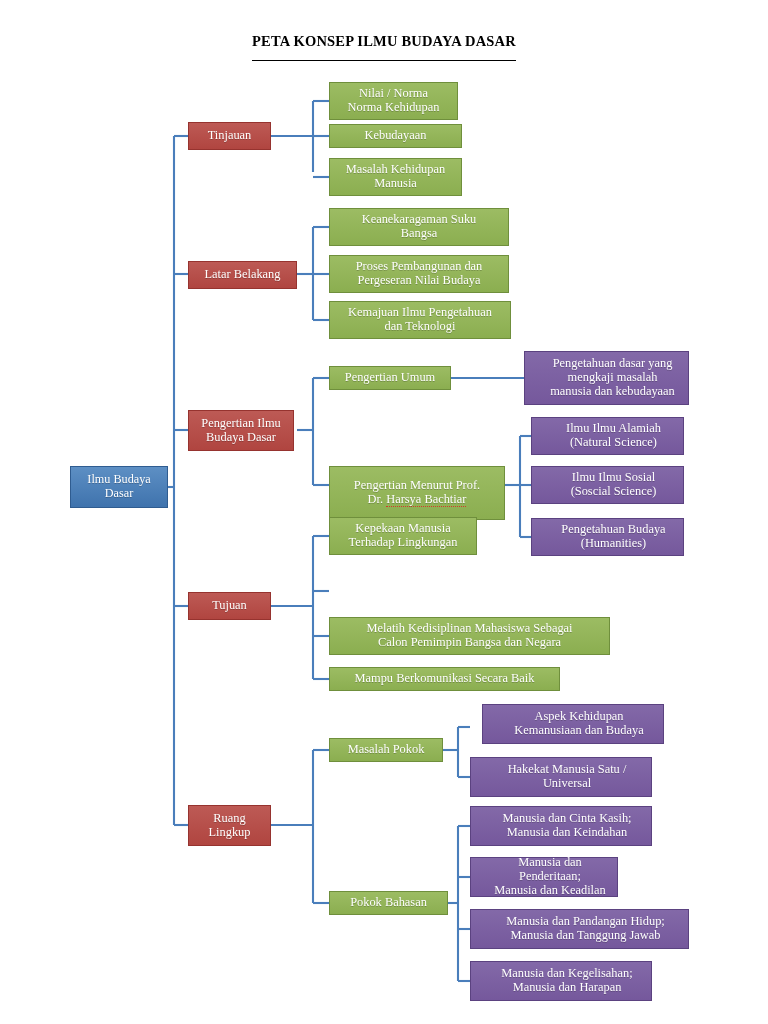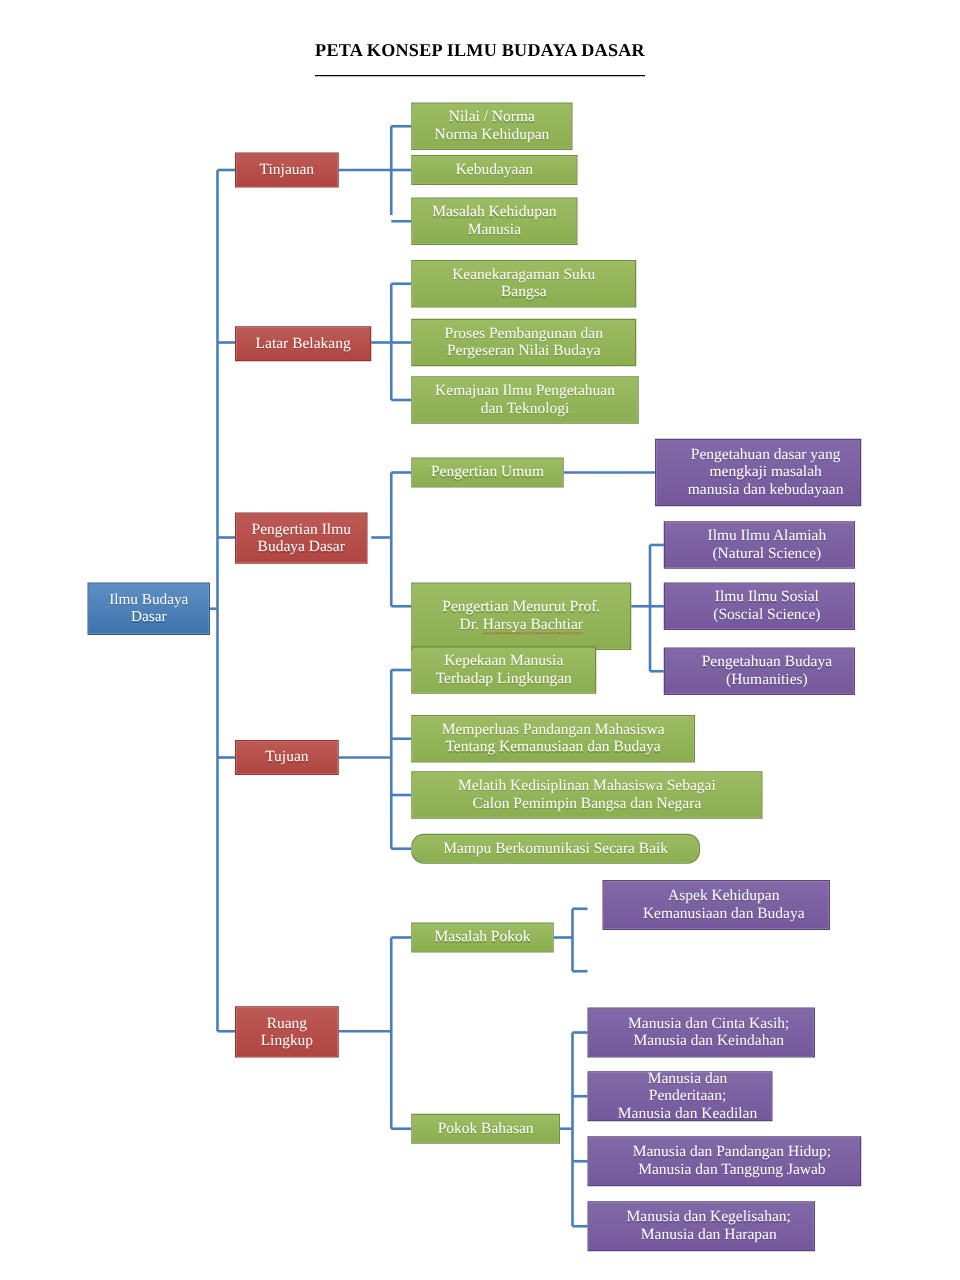--- a/index.html
+++ b/index.html
@@ -197,8 +197,6 @@
 
   <div class="node level2" style="left:329px; top:517px; width:148px; height:38px;">Kepekaan Manusia
 Terhadap Lingkungan</div>
-  <div class="node level2" style="left:329px; top:572px; width:227px; height:38px;">Memperluas Pandangan Mahasiswa
-Tentang Kemanusiaan dan Budaya</div>
   <div class="node level2" style="left:329px; top:617px; width:281px; height:38px;">Melatih Kedisiplinan Mahasiswa Sebagai
 Calon Pemimpin Bangsa dan Negara</div>
   <div class="node level2" style="left:329px; top:667px; width:231px; height:24px;border-radius:10px;">Mampu Berkomunikasi Secara Baik</div>

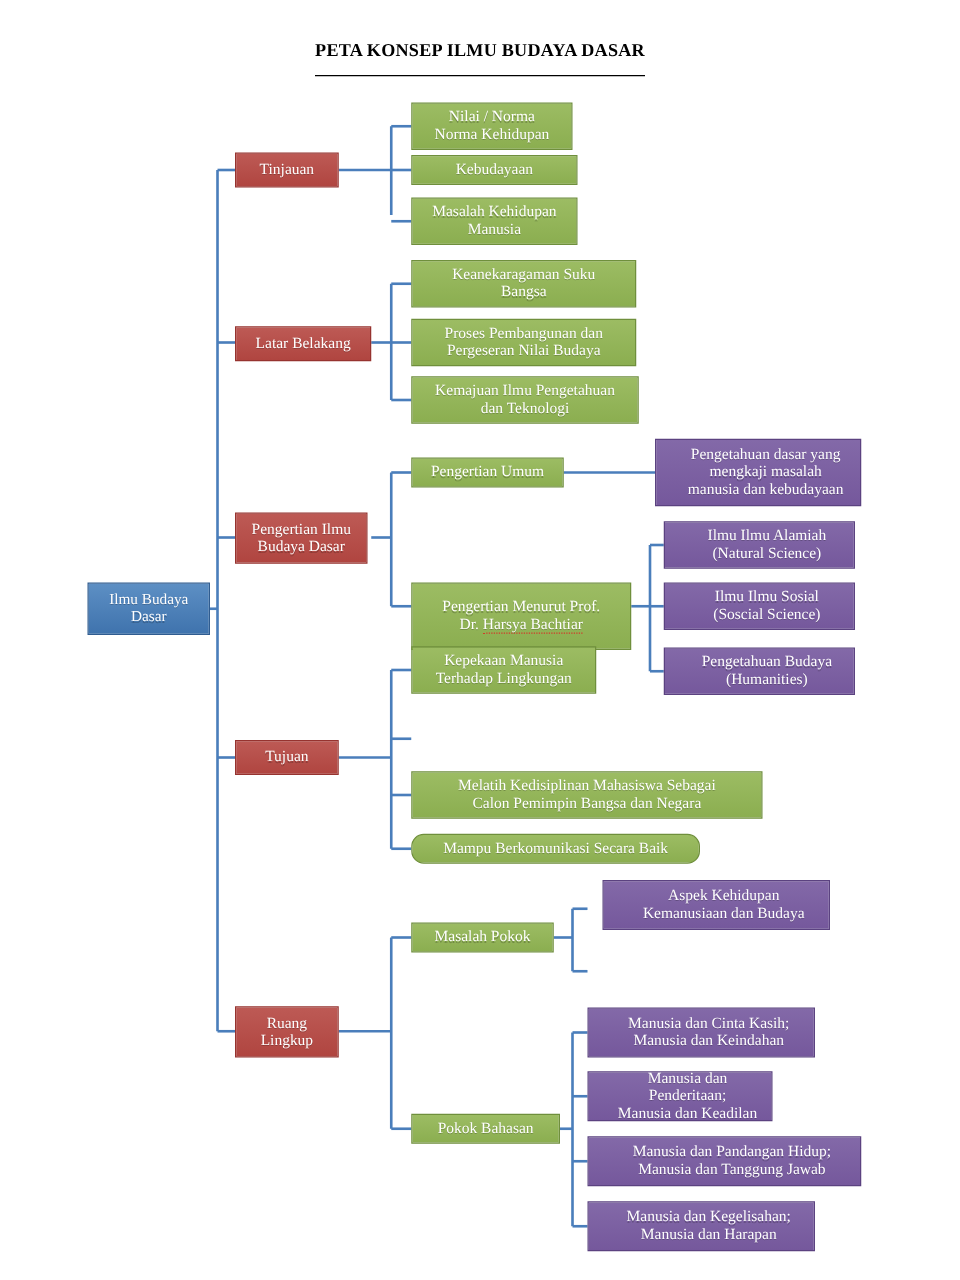--- a/index.html
+++ b/index.html
@@ -199,7 +199,7 @@
 Terhadap Lingkungan</div>
   <div class="node level2" style="left:329px; top:617px; width:281px; height:38px;">Melatih Kedisiplinan Mahasiswa Sebagai
 Calon Pemimpin Bangsa dan Negara</div>
-  <div class="node level2" style="left:329px; top:667px; width:231px; height:24px;border-radius:10px;">Mampu Berkomunikasi Secara Baik</div>
+  <div class="node level2" style="left:329px; top:667px; width:231px; height:24px;">Mampu Berkomunikasi Secara Baik</div>
 
   <div class="node level2" style="left:329px; top:738px; width:114px; height:24px;">Masalah Pokok</div>
   <div class="node level2" style="left:329px; top:891px; width:119px; height:24px;">Pokok Bahasan</div>

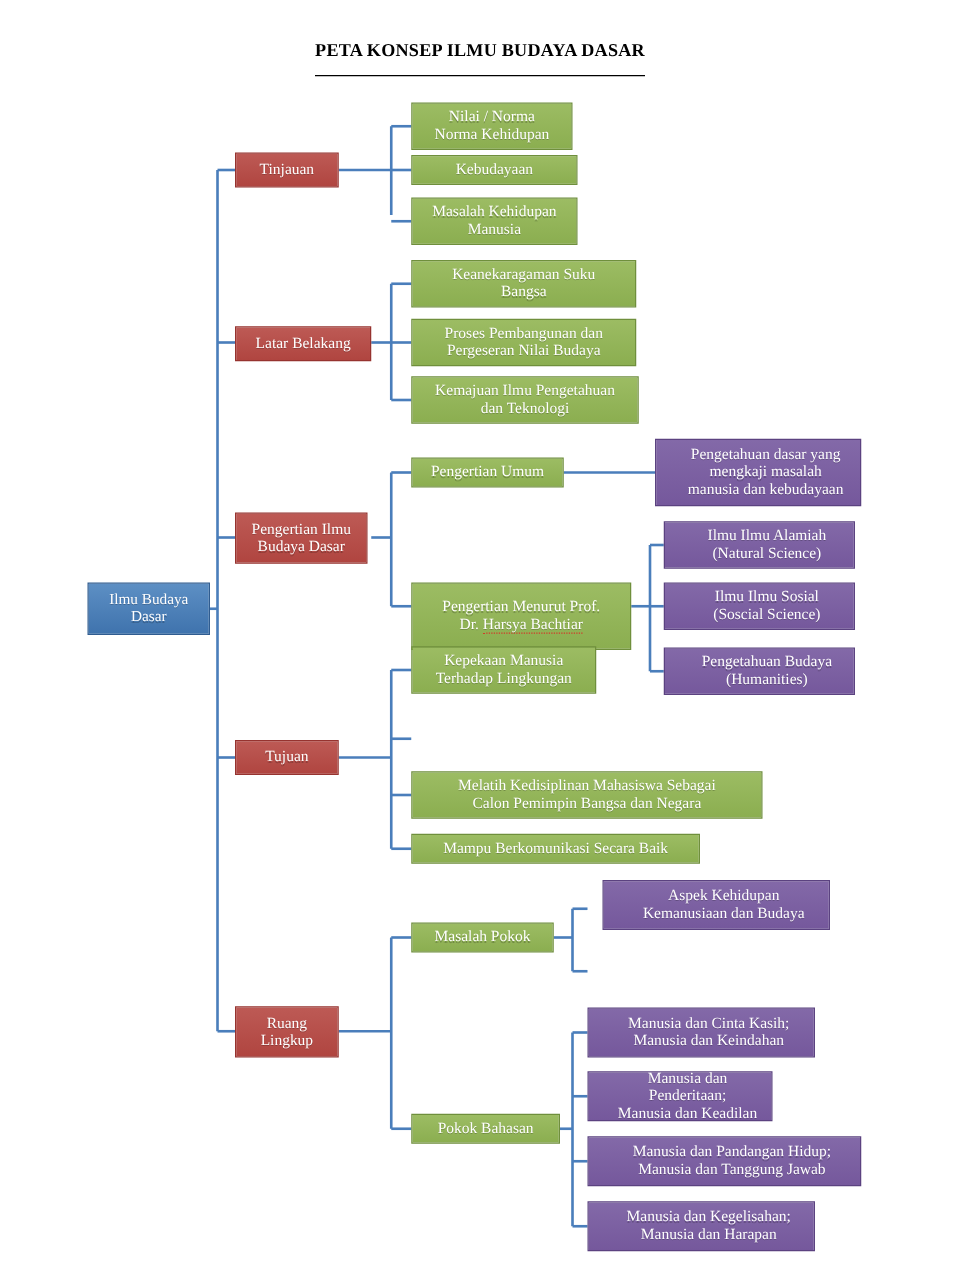--- a/index.html
+++ b/index.html
@@ -206,6 +206,8 @@
 
   <div class="node level3" style="left:470px; top:704px; width:182px; height:40px;margin-left:12px;">Aspek Kehidupan
 Kemanusiaan dan Budaya</div>
+  <div class="node level3" style="left:470px; top:757px; width:182px; height:40px;">Hakekat Manusia  Satu /
+Universal</div>
 
   <div class="node level3" style="left:470px; top:806px; width:182px; height:40px;">Manusia dan Cinta Kasih;
 Manusia dan Keindahan</div>

